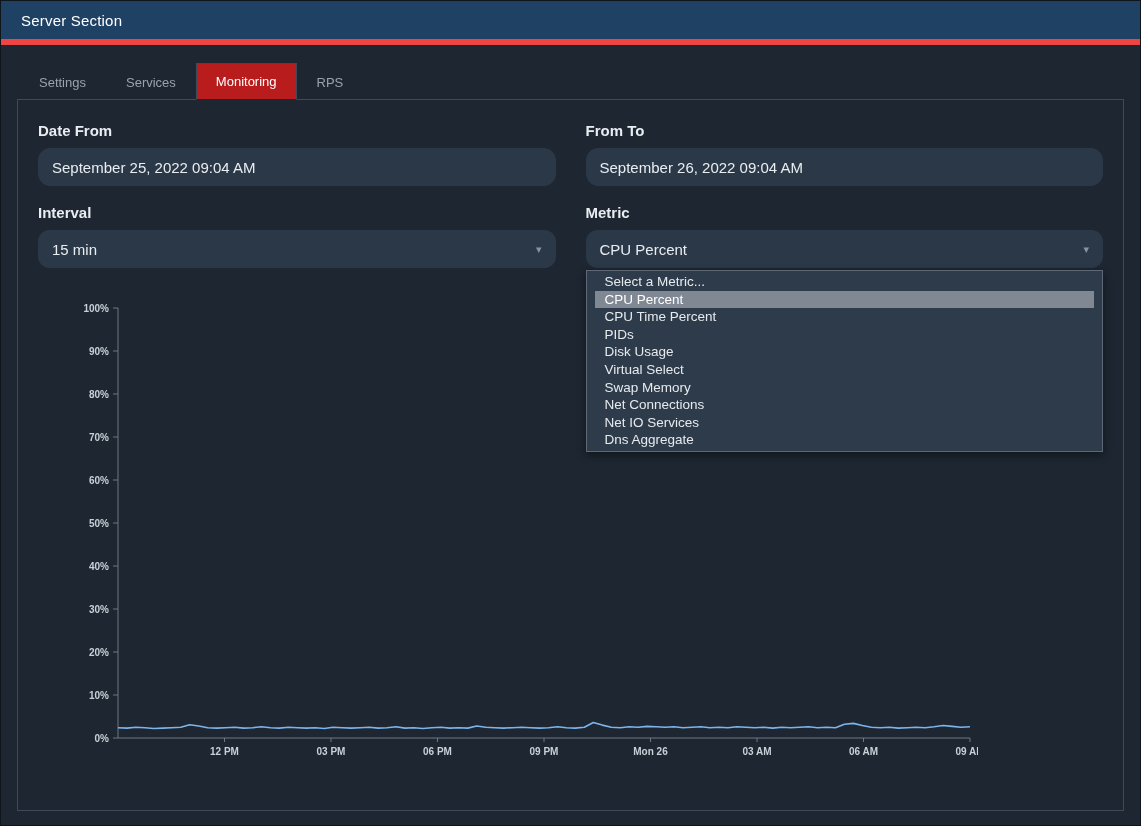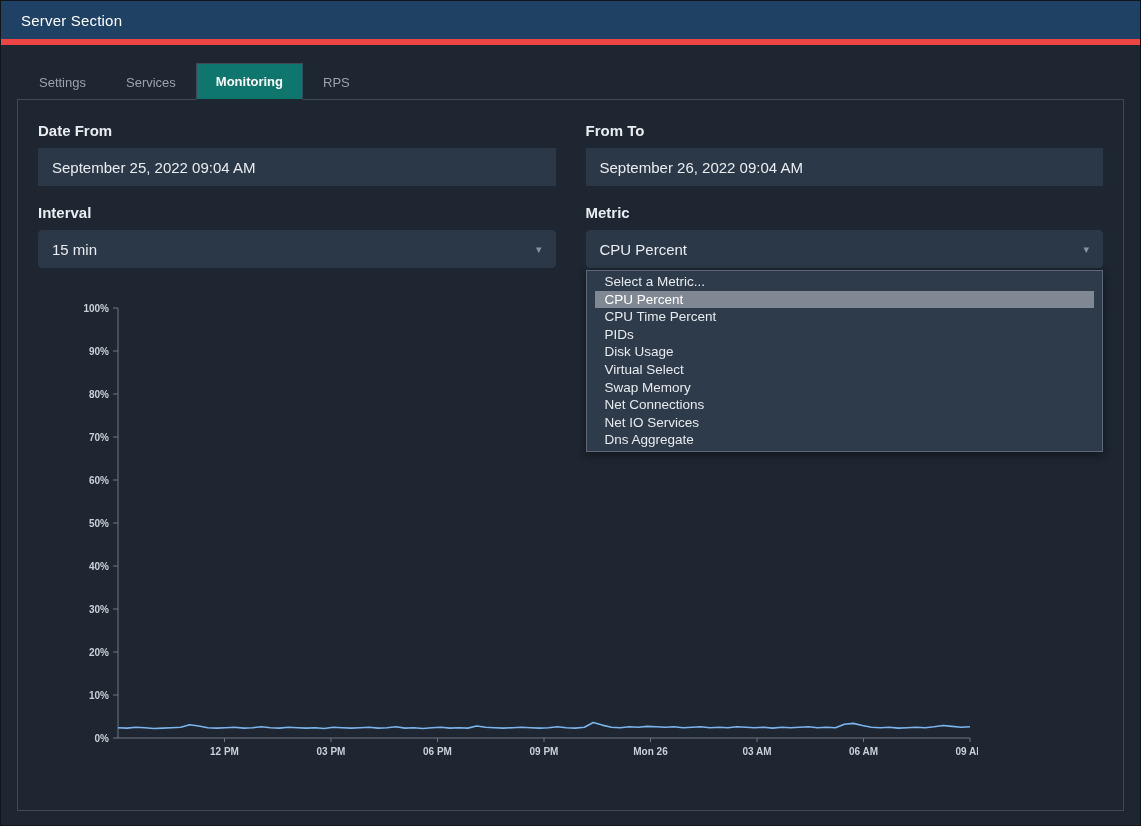--- a/index.html
+++ b/index.html
@@ -24,7 +24,7 @@
     background:transparent; position:relative; z-index:3;
   }
   .tab.active {
-    color:#ffffff; font-weight:700; background:#0f766e;
+    color:#ffffff; font-weight:400; background:#b91c1c;
     border:1px solid #3e4a59; border-bottom:1px solid #1d2631;
   }
 

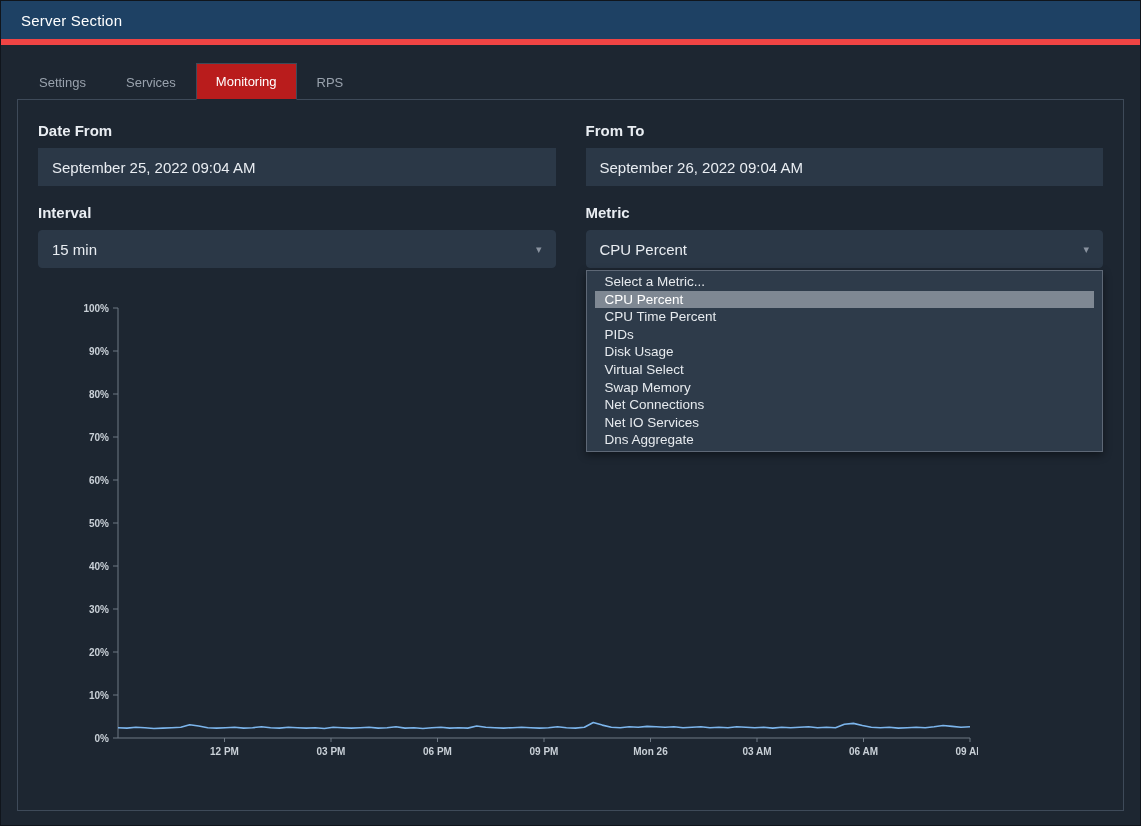--- a/index.html
+++ b/index.html
@@ -39,7 +39,7 @@
   .field-label { display:block; color:#e9edf2; font-size:15px; font-weight:700; margin-bottom:9px; }
   .text-input {
     width:100%; height:38px; background:#2b3847; border:1px solid #2b3847;
-    border-radius:0; color:#e9edf2; font-size:15px; padding:0 13px;
+    border-radius:12px; color:#e9edf2; font-size:15px; padding:0 13px;
     font-family:"Liberation Sans","DejaVu Sans",sans-serif; outline:none;
   }
   .select {

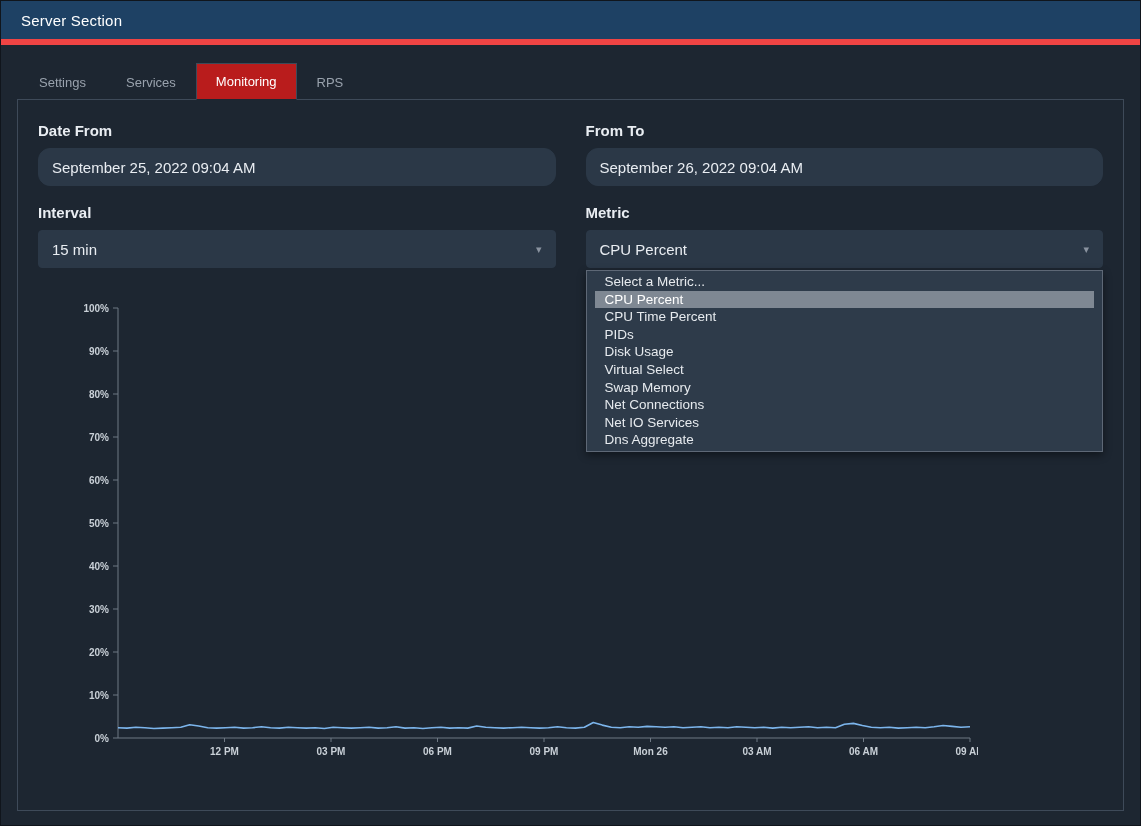--- a/index.html
+++ b/index.html
@@ -44,7 +44,7 @@
   }
   .select {
     width:100%; height:38px; background:#2b3847; border:1px solid #2b3847;
-    border-radius:4px; color:#e9edf2; font-size:15px; padding:0 13px;
+    border-radius:11px; color:#e9edf2; font-size:15px; padding:0 13px;
     display:flex; align-items:center; justify-content:space-between; cursor:pointer;
   }
   .select .caret { color:#8a93a0; font-size:11px; }

